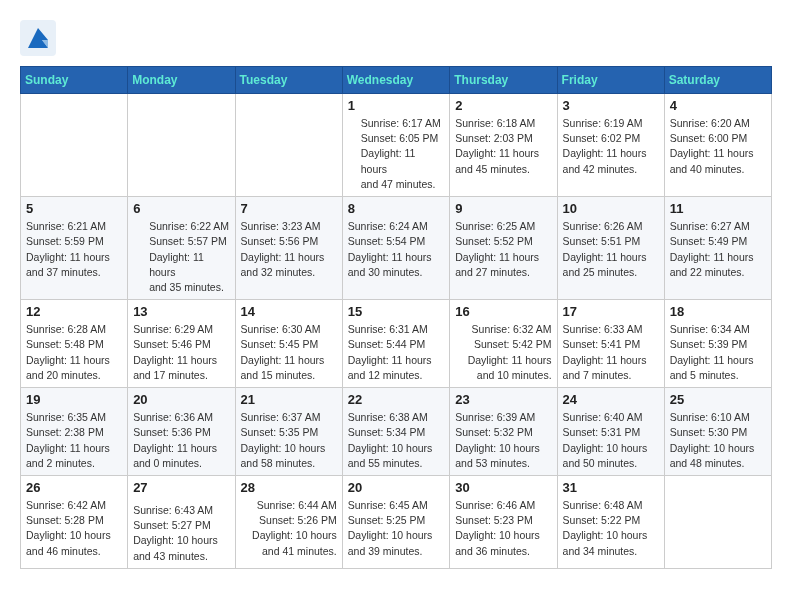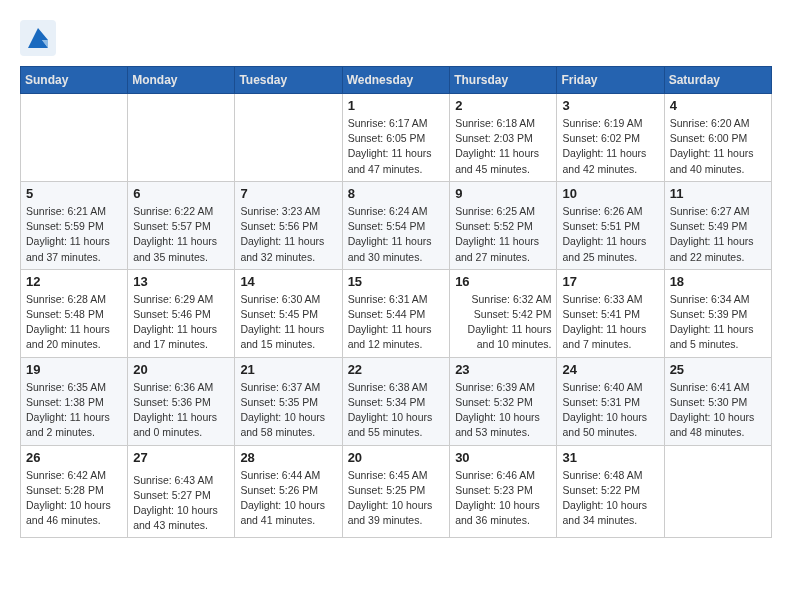--- a/index.html
+++ b/index.html
@@ -59,7 +59,7 @@
     }
     .calendar th {
       background: #2563b0;
-      color: #e5e5e5;
+      color: #5eead4;
       padding: 6px 4px;
       text-align: left;
       font-size: 12px;

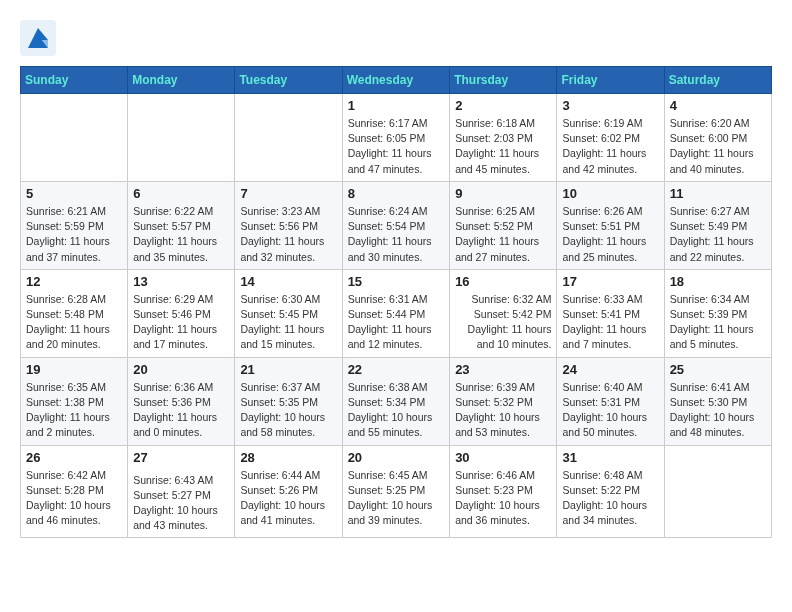--- a/index.html
+++ b/index.html
@@ -132,7 +132,7 @@
         <td class="empty-cell"></td>
         <td>
           <div class="day-number">1</div>
-          <div class="day-info" style="white-space: pre-line;">Sunrise: 6:17 AM
+          <div class="day-info" style="white-space: pre-line; margin-left: 13px;">Sunrise: 6:17 AM
 Sunset: 6:05 PM
 Daylight: 11 hours
 and 47 minutes.</div>

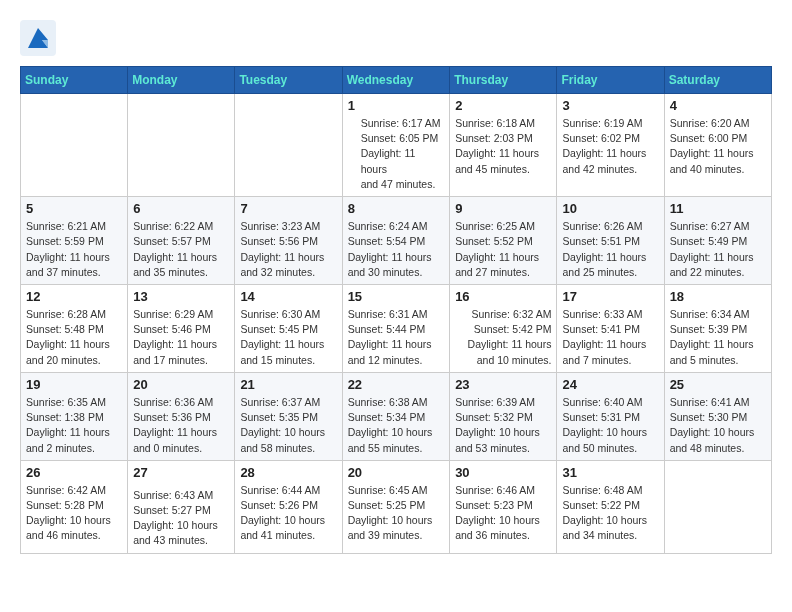--- a/index.html
+++ b/index.html
@@ -169,7 +169,7 @@
         </td>
         <td>
           <div class="day-number">6</div>
-          <div class="day-info" style="white-space: pre-line;">Sunrise: 6:22 AM
+          <div class="day-info" style="white-space: pre-line; margin-left: 16px;">Sunrise: 6:22 AM
 Sunset: 5:57 PM
 Daylight: 11 hours
 and 35 minutes.</div>

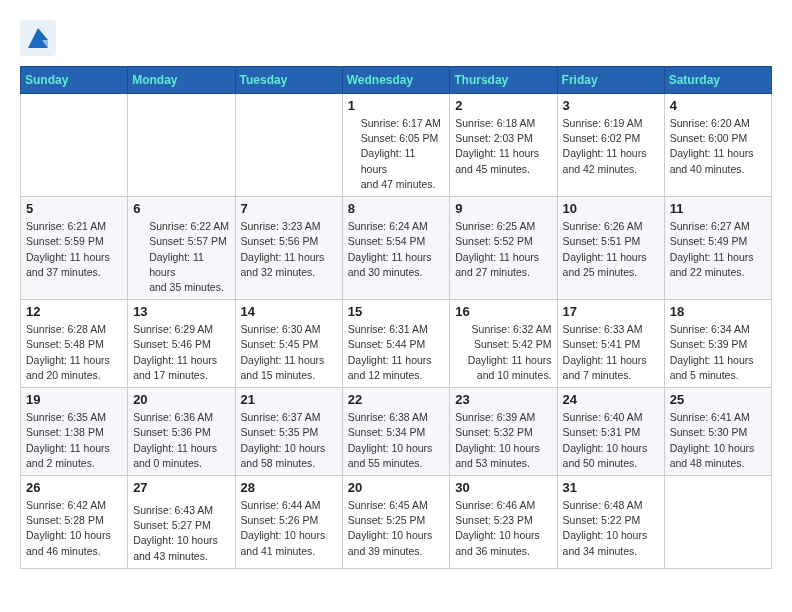--- a/index.html
+++ b/index.html
@@ -265,7 +265,7 @@
         <td>
           <div class="day-number">19</div>
           <div class="day-info" style="white-space: pre-line;">Sunrise: 6:35 AM
-Sunset: 1:38 PM
+Sunset: 2:38 PM
 Daylight: 11 hours
 and 2 minutes.</div>
         </td>

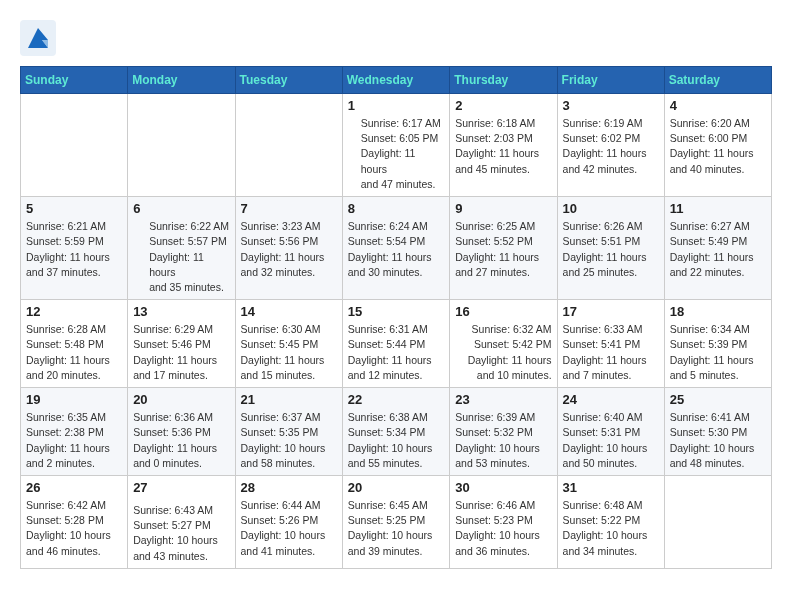--- a/index.html
+++ b/index.html
@@ -306,7 +306,7 @@
         </td>
         <td>
           <div class="day-number">25</div>
-          <div class="day-info" style="white-space: pre-line;">Sunrise: 6:41 AM
+          <div class="day-info" style="white-space: pre-line;">Sunrise: 6:10 AM
 Sunset: 5:30 PM
 Daylight: 10 hours
 and 48 minutes.</div>

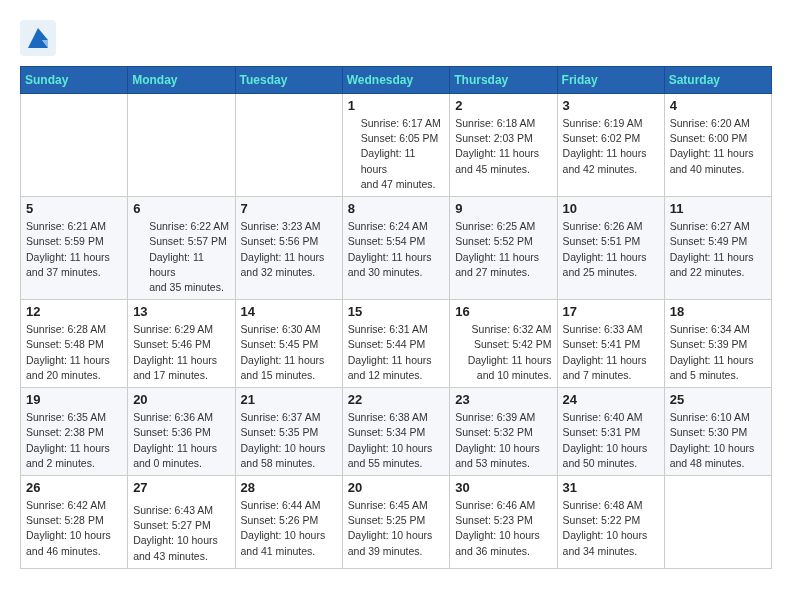--- a/index.html
+++ b/index.html
@@ -329,7 +329,7 @@
         </td>
         <td>
           <div class="day-number">28</div>
-          <div class="day-info" style="white-space: pre-line;">Sunrise: 6:44 AM
+          <div class="day-info" style="white-space: pre-line; text-align: right;">Sunrise: 6:44 AM
 Sunset: 5:26 PM
 Daylight: 10 hours
 and 41 minutes.</div>

